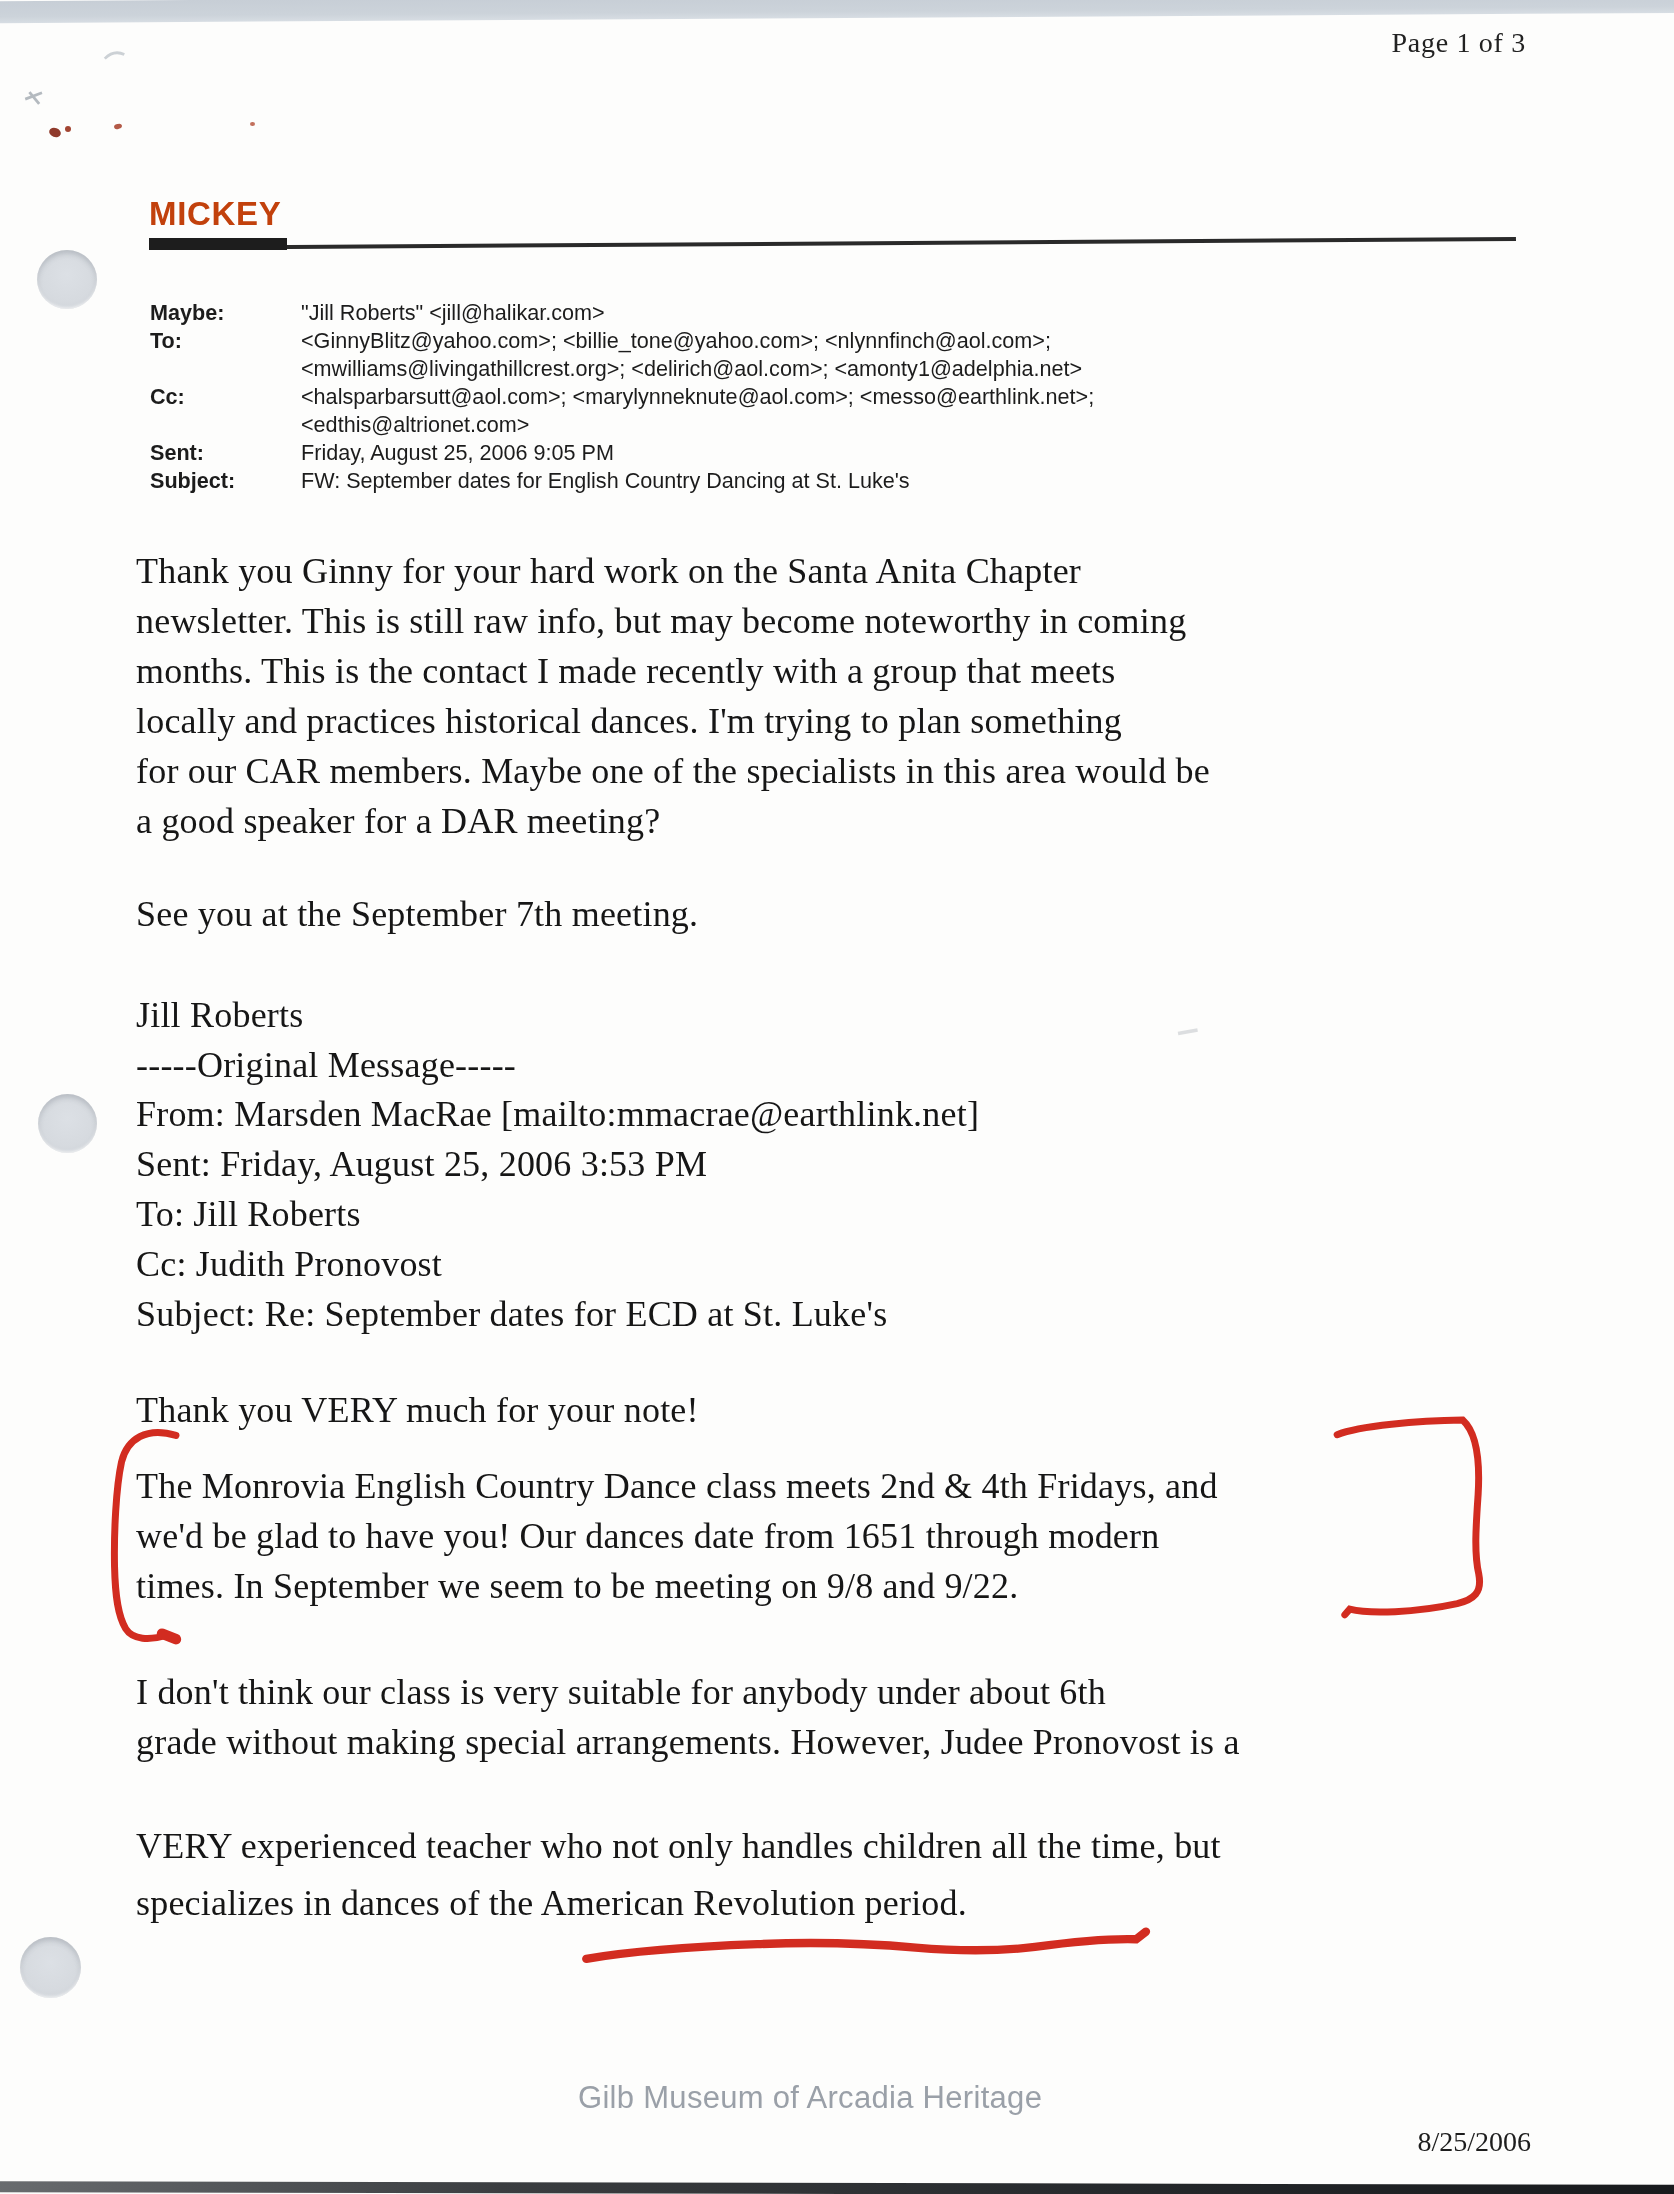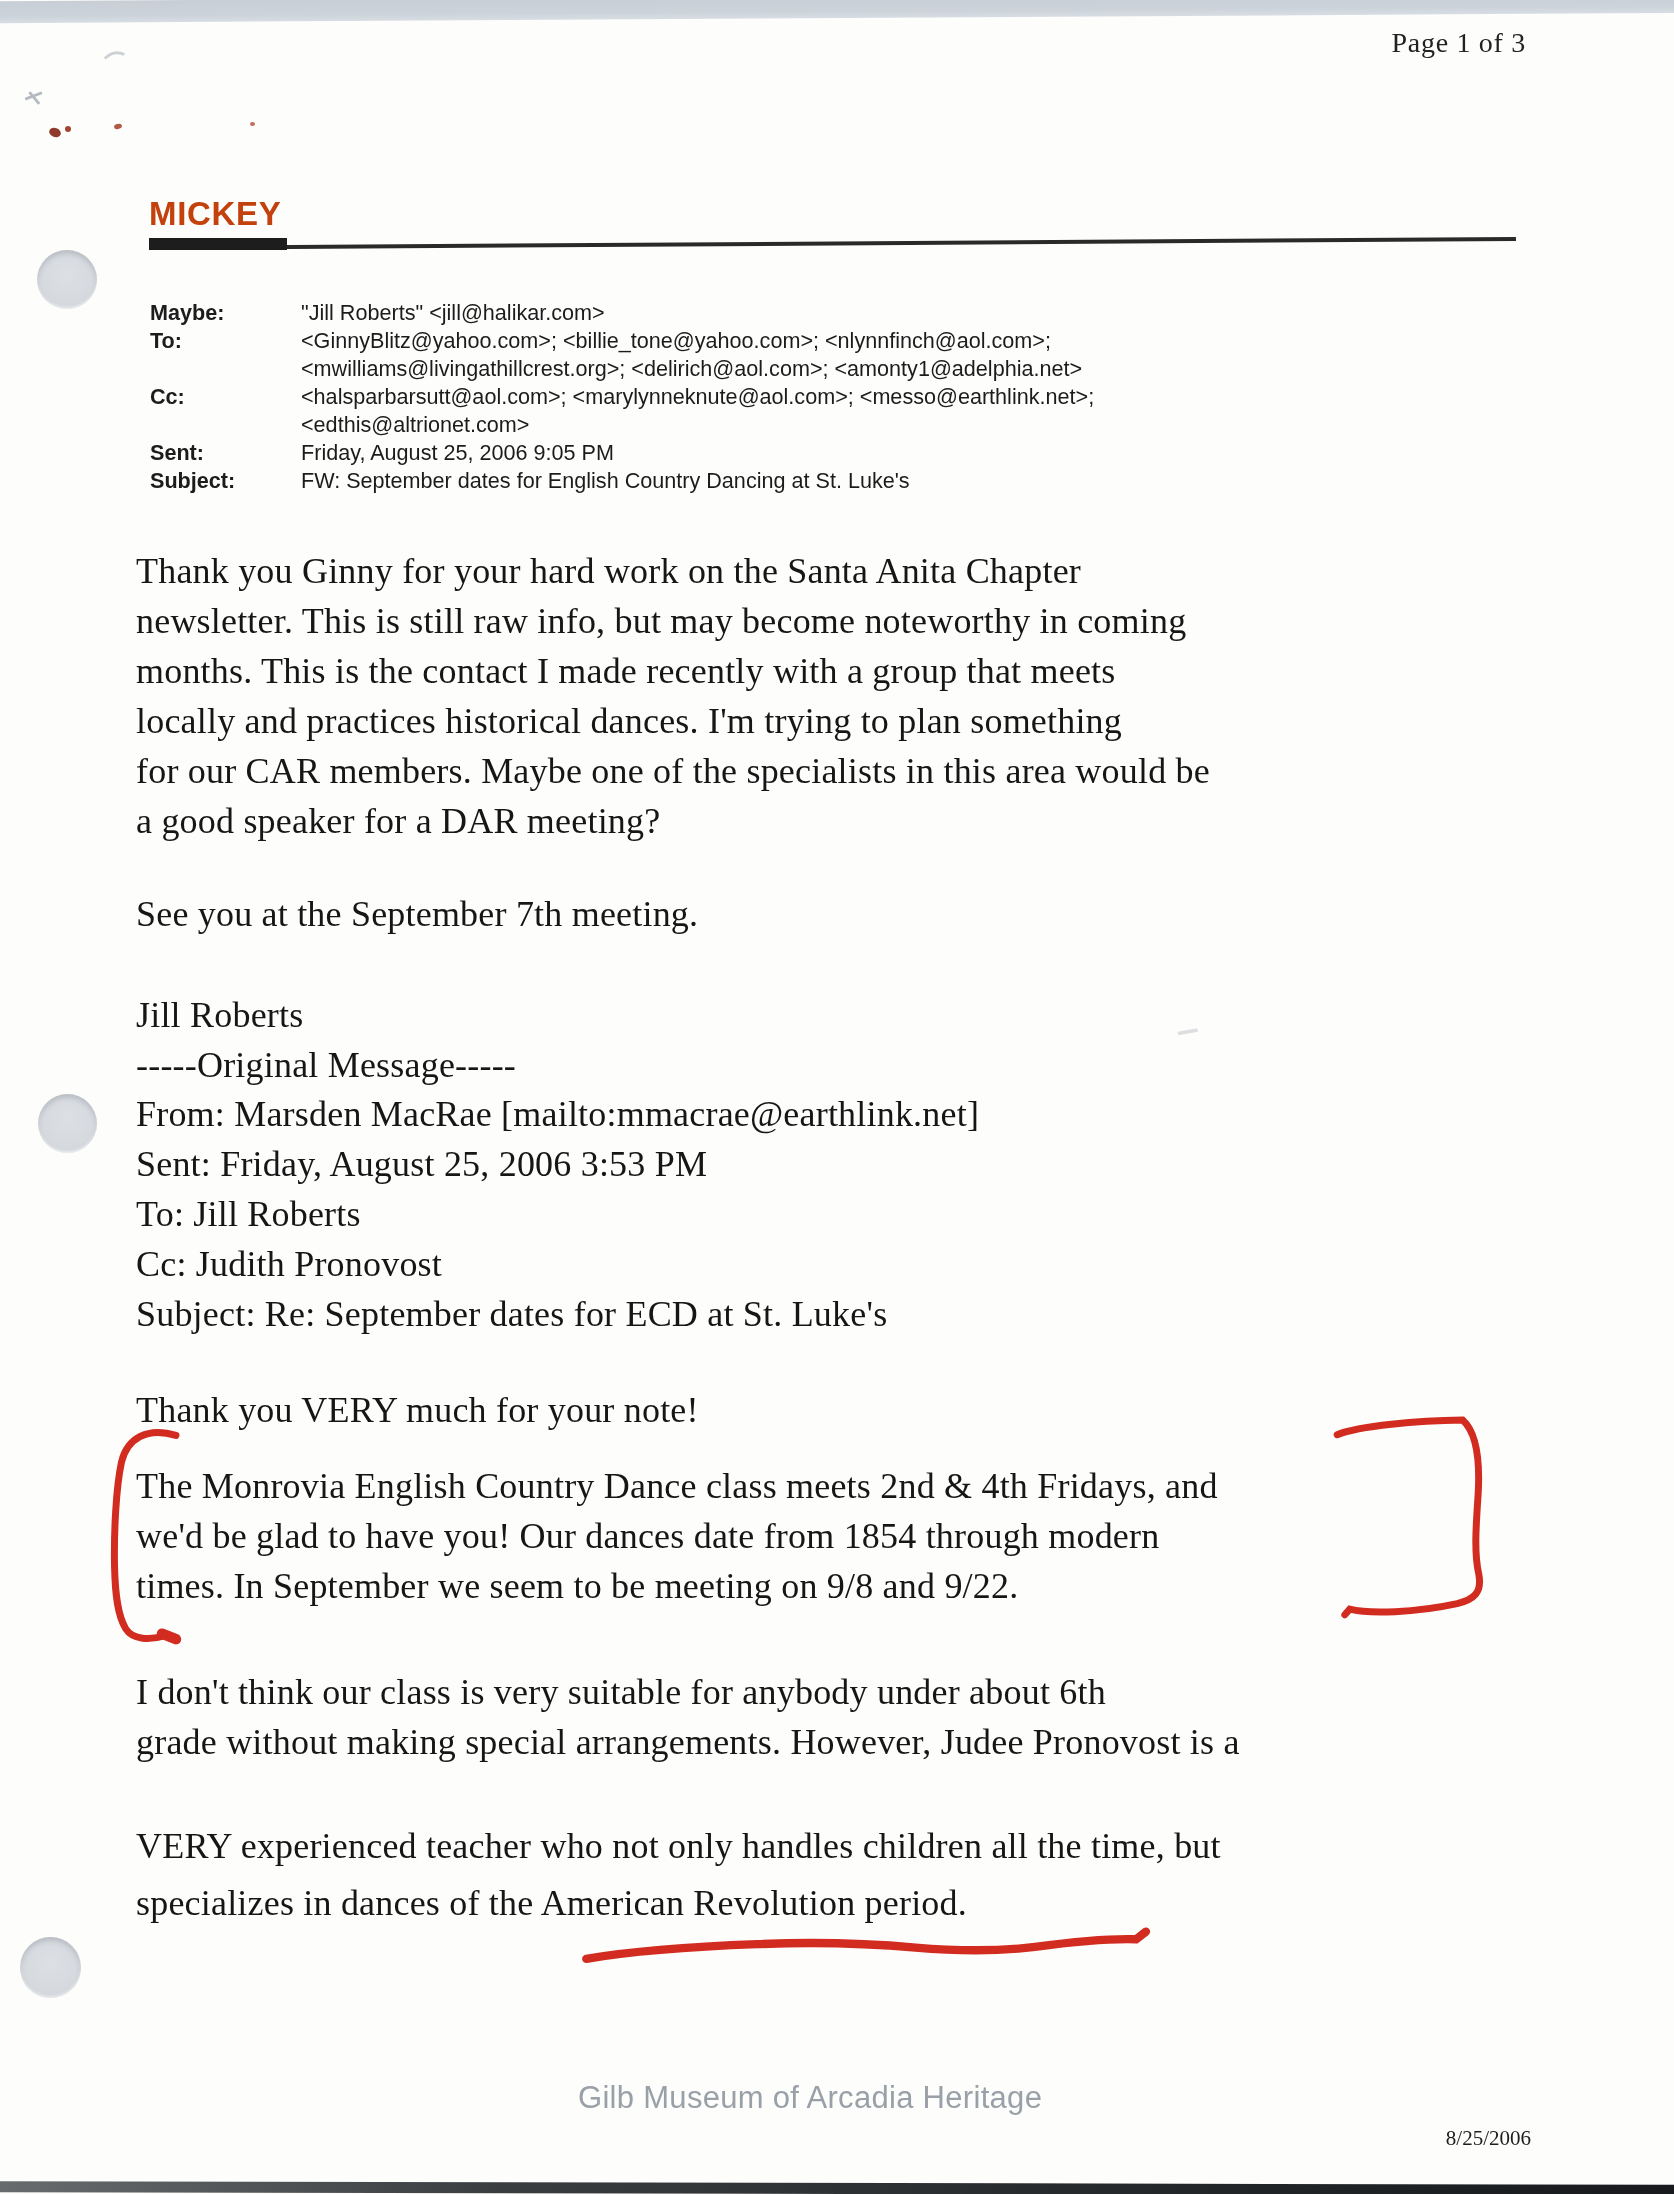--- a/index.html
+++ b/index.html
@@ -166,7 +166,7 @@
 
   <div class="tblock" style="top:1461px;">
     <div class="tline">The Monrovia English Country Dance class meets 2nd &amp; 4th Fridays, and</div>
-    <div class="tline">we'd be glad to have you! Our dances date from 1854 through modern</div>
+    <div class="tline">we'd be glad to have you! Our dances date from 1651 through modern</div>
     <div class="tline">times. In September we seem to be meeting on 9/8 and 9/22.</div>
   </div>
 

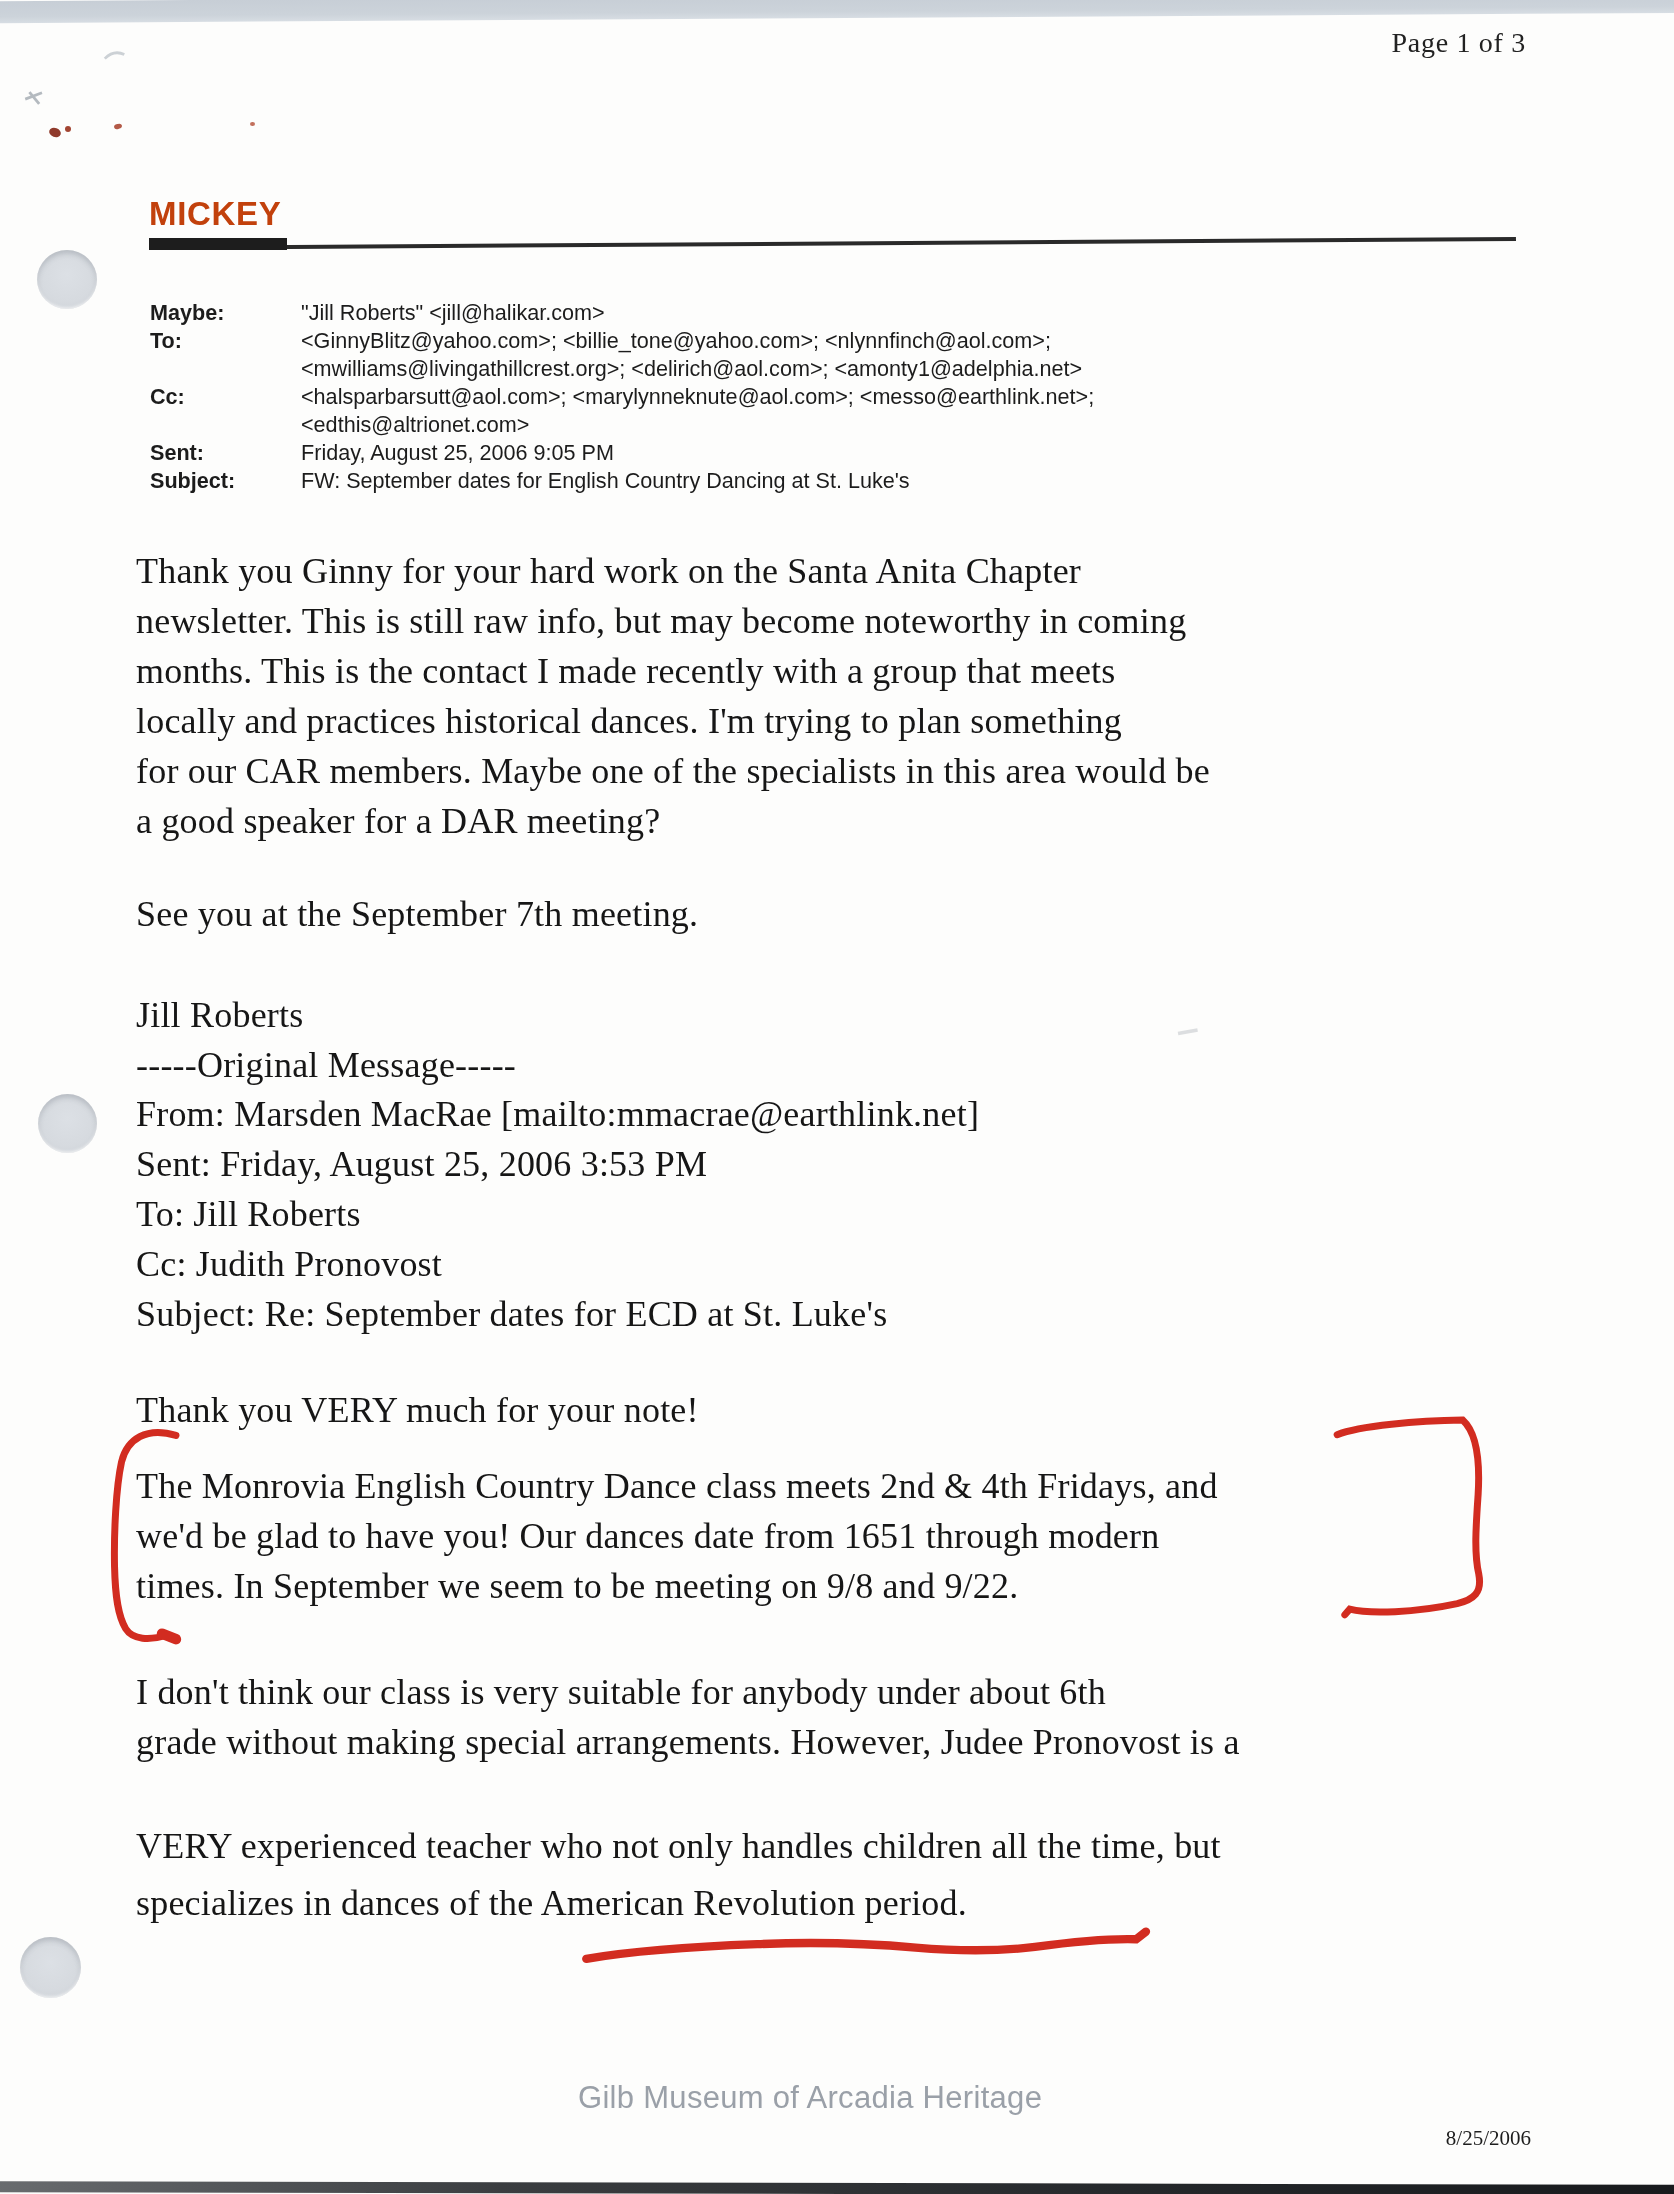--- a/index.html
+++ b/index.html
@@ -72,7 +72,7 @@
   }
   .footer-date{
     position:absolute;right:144px;top:2126px;
-    font-size:21px;color:#1d1d1d;white-space:nowrap;margin-left:24px;
+    font-size:28px;color:#1d1d1d;white-space:nowrap;margin-left:24px;
   }
 
   .ink-overlay{position:absolute;left:0;top:0;width:1675px;height:2194px;pointer-events:none;}

